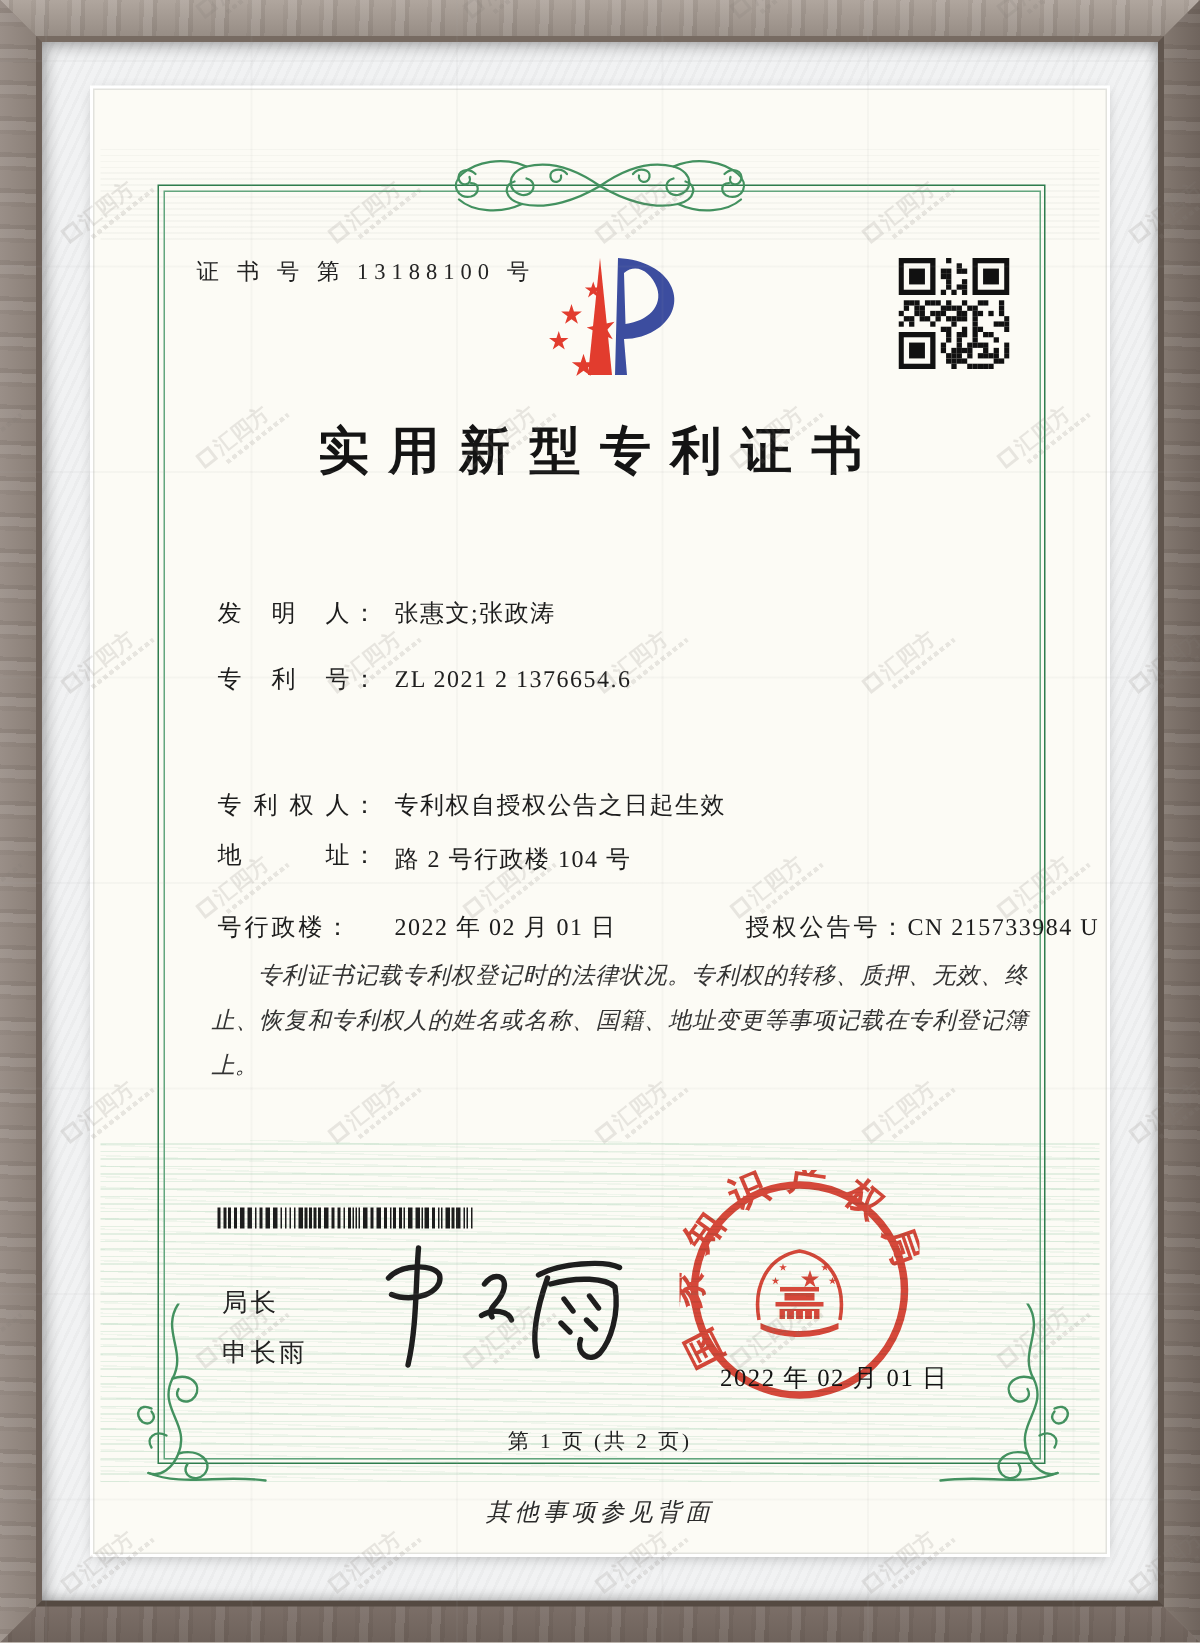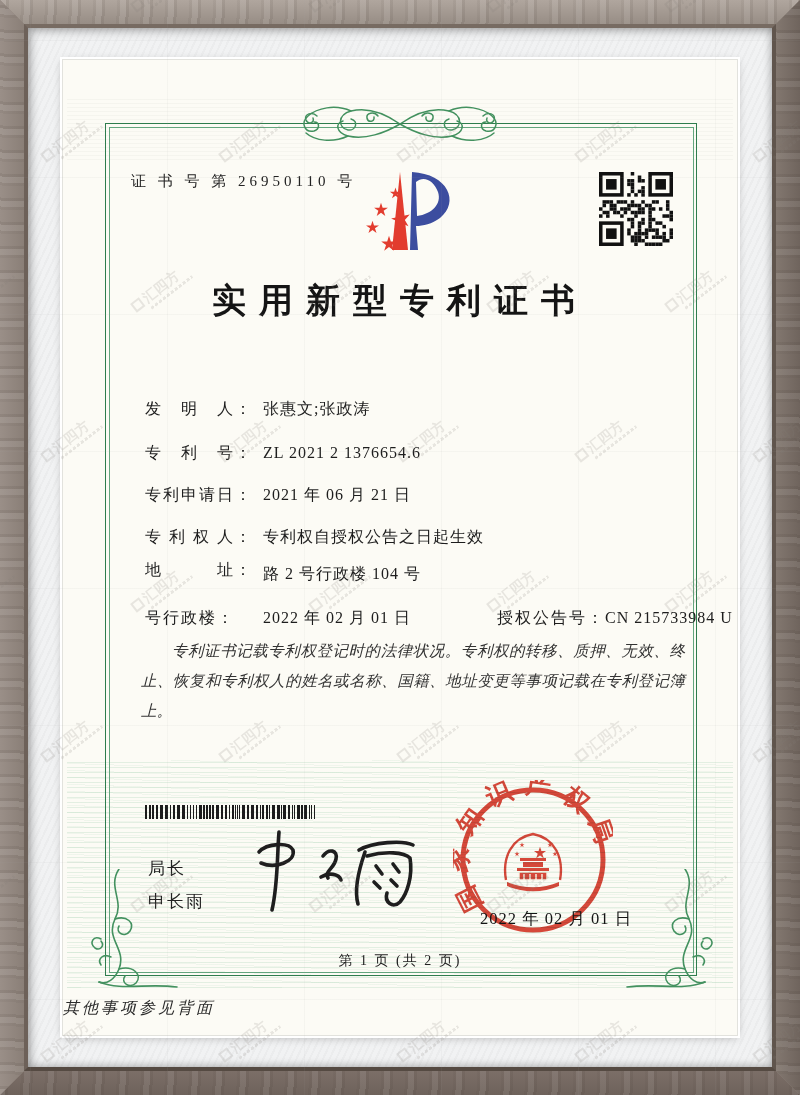--- a/index.html
+++ b/index.html
@@ -145,7 +145,7 @@
     </g>
   </svg>
 
-  <div class="cert-no">证 书 号 第 26950110 号</div>
+  <div class="cert-no">证 书 号 第 13188100 号</div>
 
   <svg class="logo" width="145" height="110" viewBox="0 0 145 110">
     <defs>

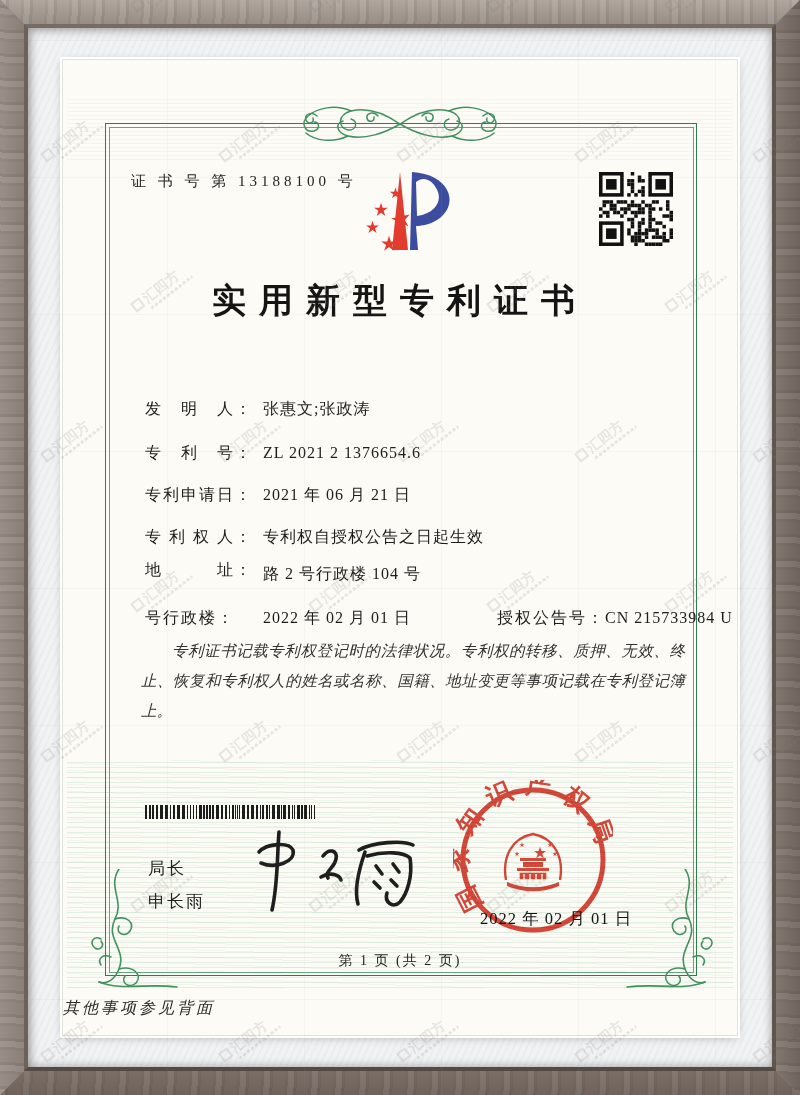--- a/index.html
+++ b/index.html
@@ -304,9 +304,6 @@
   <div class="frow" style="top:383px">
     <span class="flabel">专　利　号：</span><span class="fvalue">ZL 2021 2 1376654.6</span>
   </div>
-  <div class="frow" style="top:425px">
-    <span class="flabel">专利申请日：</span><span class="fvalue">2021 年 06 月 21 日</span>
-  </div>
   <div class="frow" style="top:467px">
     <span class="flabel">专 利 权 人：</span><span class="fvalue">专利权自授权公告之日起生效</span>
   </div>

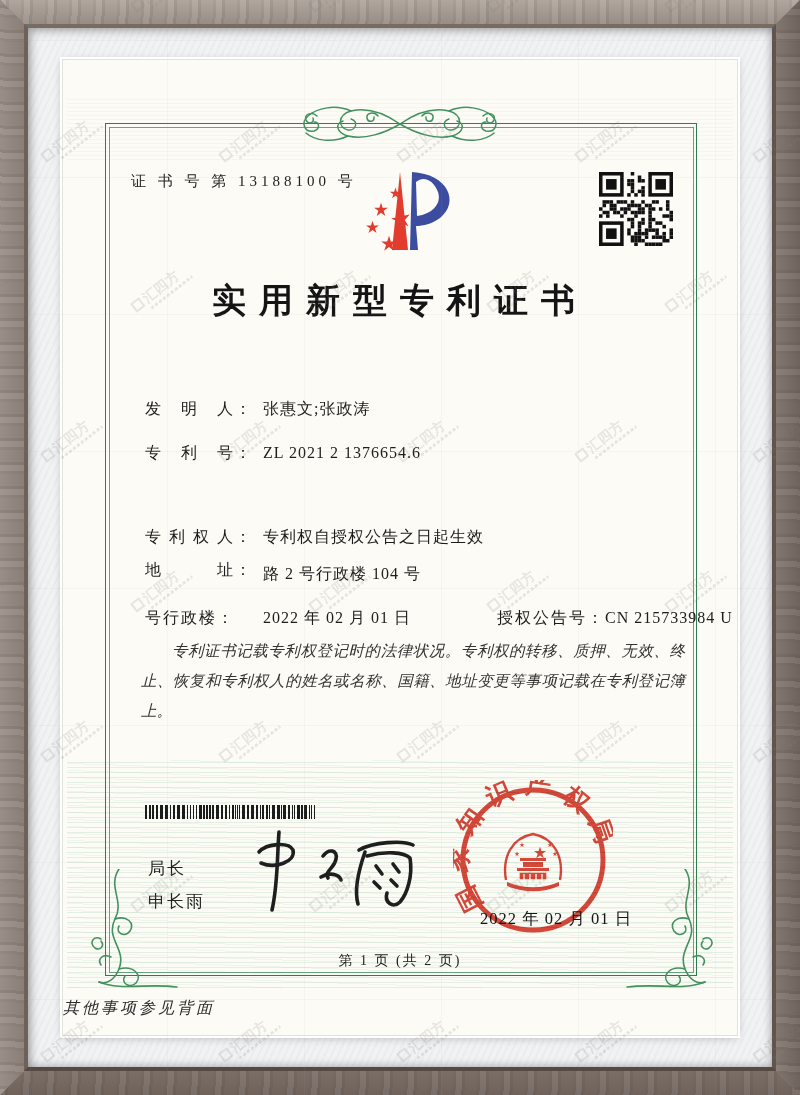--- a/index.html
+++ b/index.html
@@ -78,7 +78,7 @@
   .seal{position:absolute;left:390px;top:720px;mix-blend-mode:multiply;opacity:.92;}
   .seal-date{position:absolute;left:417px;top:848px;font-size:16.5px;letter-spacing:1px;color:#141414;z-index:4;}
   .page-info{position:absolute;left:0;right:0;top:892px;text-align:center;font-size:14px;color:#222;letter-spacing:2px;}
-  .back-note{position:absolute;left:0;right:0;top:938px;font-size:16px;
+  .back-note{position:absolute;left:0;right:0;top:938px;text-align:center;font-size:16px;
     font-style:italic;color:#2b2b2b;letter-spacing:3px;}
   
   .grid-overlay{position:absolute;inset:0;z-index:49;pointer-events:none;opacity:.55;

